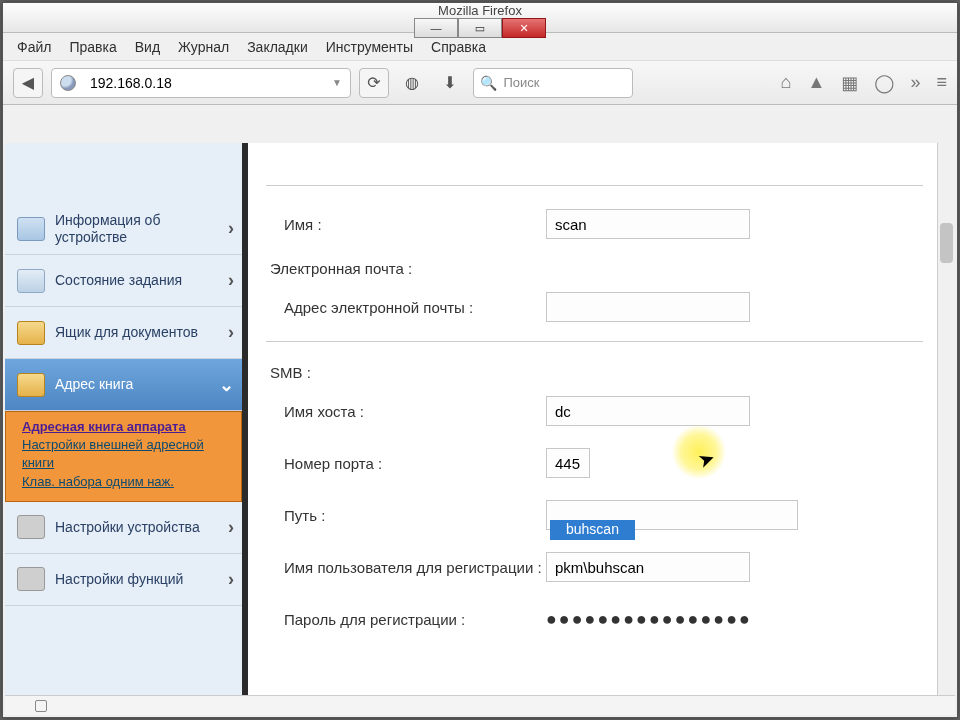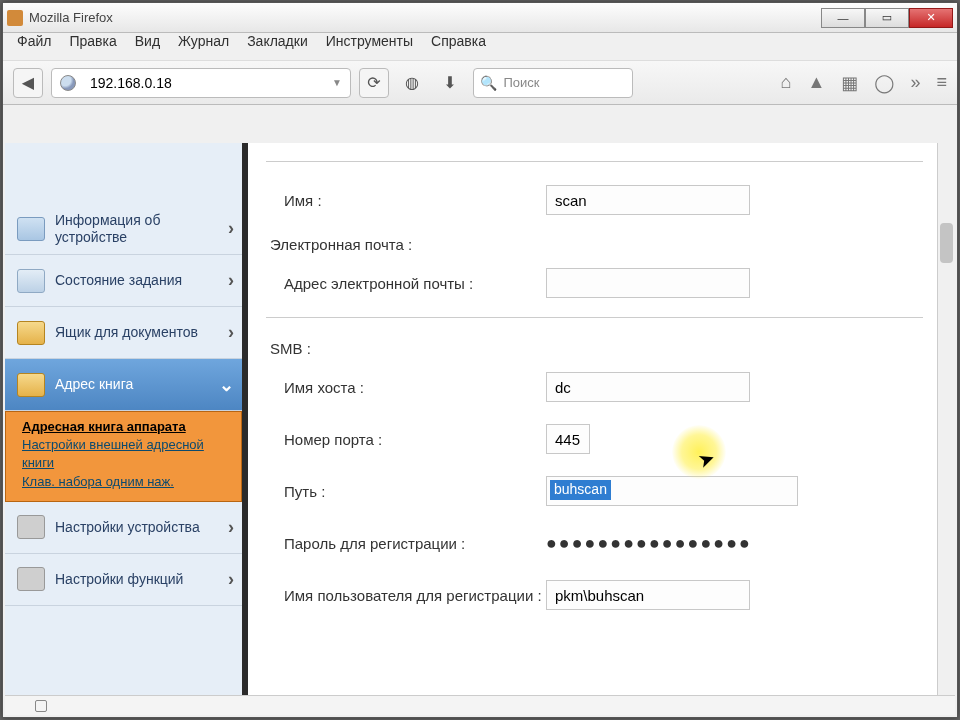--- a/index.html
+++ b/index.html
@@ -7,7 +7,7 @@
 
   .window { position: absolute; top: 2px; left: 2px; right: 2px; bottom: 2px; background: #f0f0f0; border: 1px solid #555; box-shadow: 0 0 6px rgba(0,0,0,.5); }
 
-  .titlebar { height: 30px; background: linear-gradient(#fdfdfd,#e7e7e7); display: flex; align-items: center; padding: 0 4px; border-bottom: 1px solid #bbb; }
+  .titlebar { height: 30px; background: linear-gradient(#fdfdfd,#e7e7e7); display: flex; align-items: center; padding: 0 4px; border-bottom: 1px solid #bbb; flex-direction: column; }
   .titlebar .app-icon { width: 16px; height: 16px; background: #d28a3a; border-radius: 2px; margin-right: 6px; }
   .titlebar .title-text { font-size: 13px; color: #444; flex: 1; }
   .winbtns { display: flex; gap: 0; }

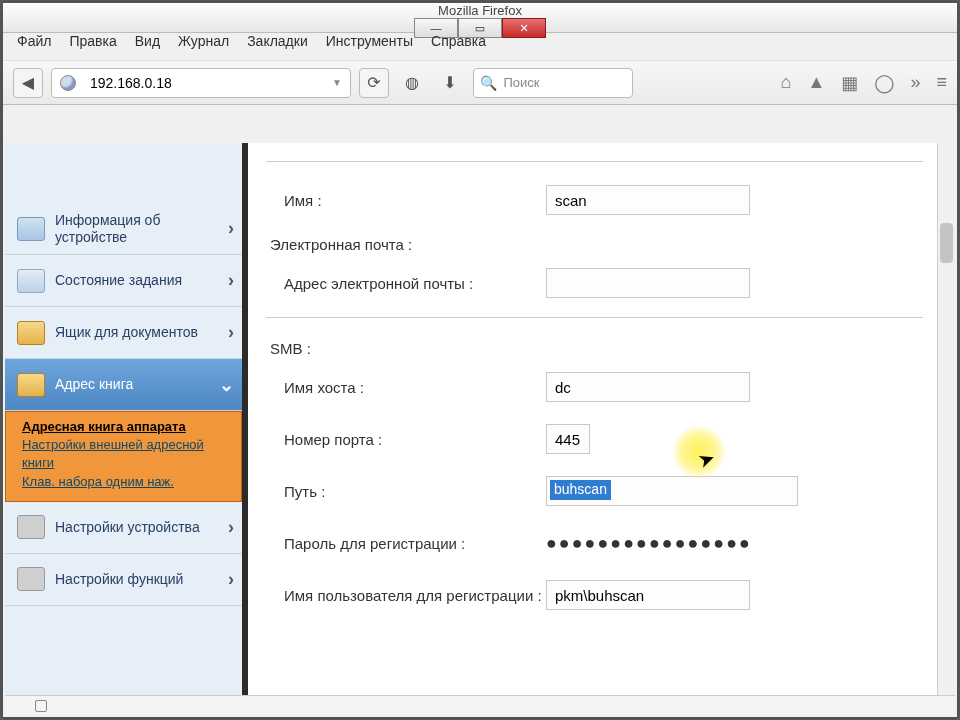--- a/index.html
+++ b/index.html
@@ -14,7 +14,7 @@
   .winbtn { width: 44px; height: 20px; border: 1px solid #888; background: linear-gradient(#f7f7f7,#ddd); display: flex; align-items: center; justify-content: center; font-size: 11px; color: #333; }
   .winbtn.close { background: linear-gradient(#e57373,#c62828); color: #fff; border-color: #941818; }
 
-  .menubar { height: 28px; display: flex; align-items: flex-start; gap: 18px; padding: 0 14px; font-size: 14px; color: #303030; border-bottom: 1px solid #ddd; }
+  .menubar { height: 28px; display: flex; align-items: center; gap: 18px; padding: 0 14px; font-size: 14px; color: #303030; border-bottom: 1px solid #ddd; }
   .menubar span { cursor: default; }
 
   .tabstrip { height: 36px; background: linear-gradient(#eee,#e4e4e4); display: flex; align-items: flex-end; padding: 0 24px; border-bottom: 1px solid #bbb; }

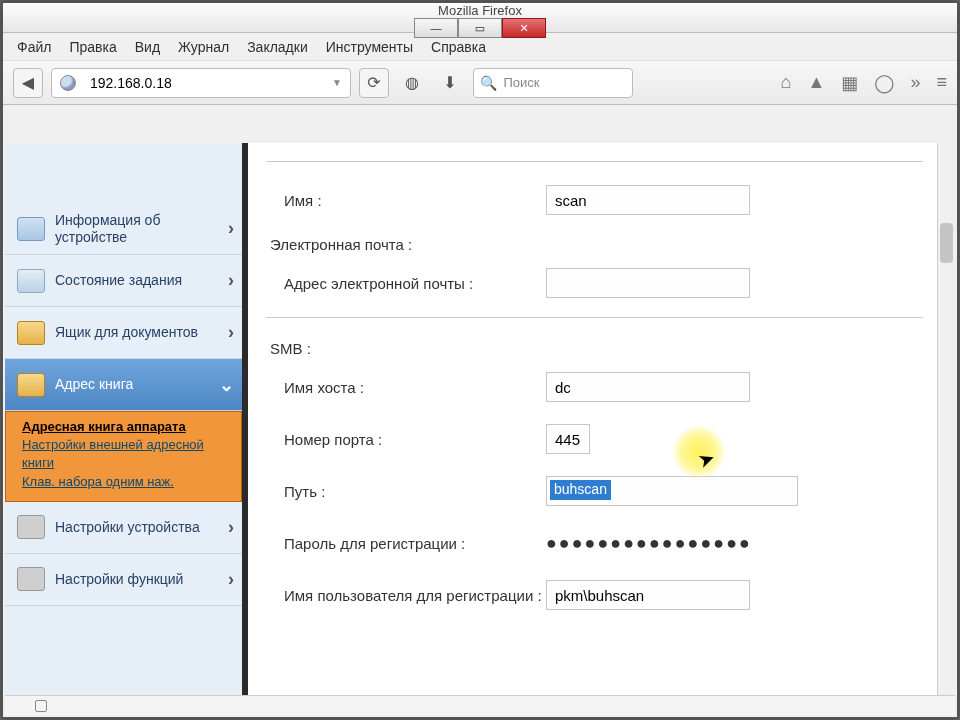--- a/index.html
+++ b/index.html
@@ -54,7 +54,7 @@
   .sublist a.cur { color: #000000; font-weight: bold; }
   .sublist a.oth { color: #0c4a6e; }
 
-  .form-wrap { flex: 1; background: #fff; padding: 10px 14px 0 18px; overflow: hidden; }
+  .form-wrap { flex: 1; background: #fff; padding: 10px 14px 0 18px; overflow: hidden; margin-top: 24px; }
   .sectline { border-top: 1px solid #ccc; margin: 8px 0 12px; }
   .row { display: flex; align-items: center; min-height: 52px; font-size: 15px; color: #333; }
   .row .lab { width: 280px; padding-left: 18px; }

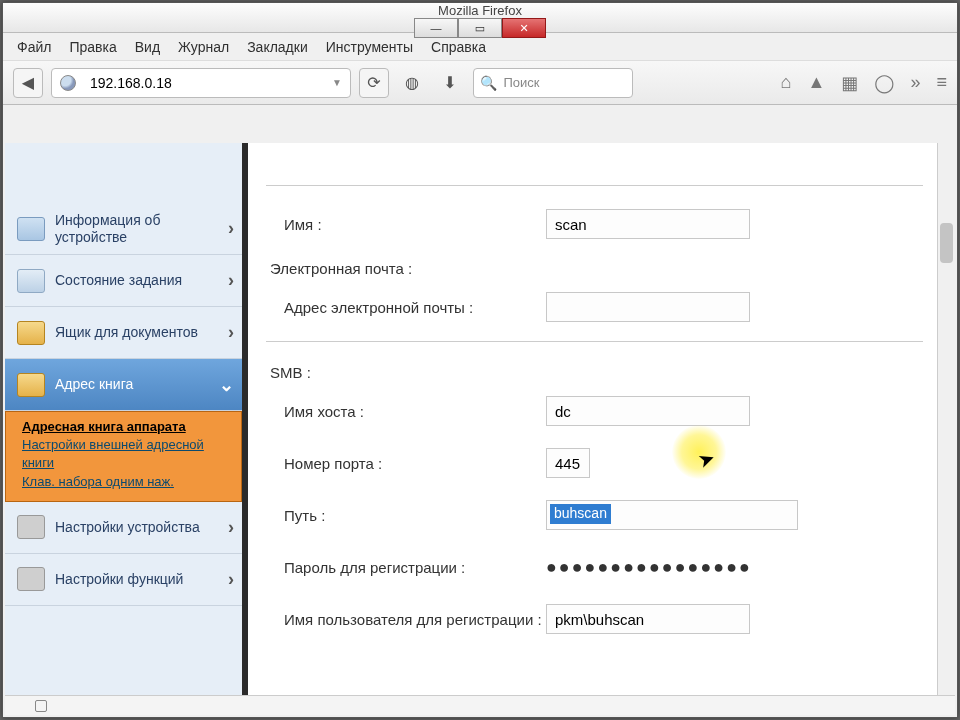--- a/index.html
+++ b/index.html
@@ -51,7 +51,7 @@
   .side-item.active .chev { color: #fff; }
   .sublist { background: #f2963c; border: 1px solid #b86512; padding: 6px 10px 10px 16px; }
   .sublist a { display: block; font-size: 13px; text-decoration: underline; line-height: 1.4; cursor: pointer; }
-  .sublist a.cur { color: #000000; font-weight: bold; }
+  .sublist a.cur { color: #4c1d95; font-weight: bold; }
   .sublist a.oth { color: #0c4a6e; }
 
   .form-wrap { flex: 1; background: #fff; padding: 10px 14px 0 18px; overflow: hidden; margin-top: 24px; }

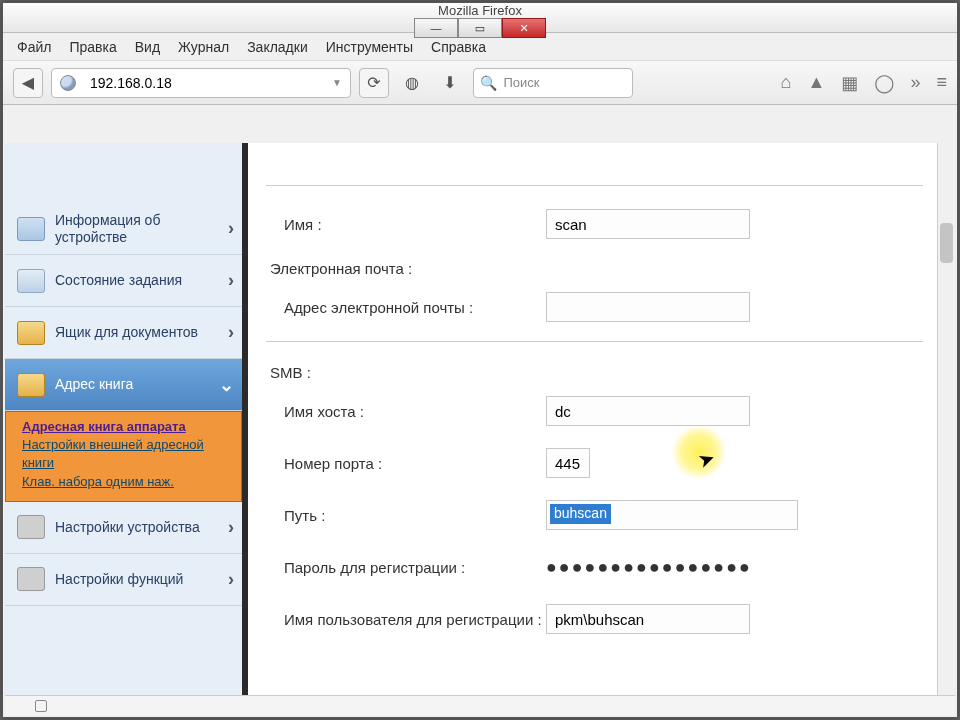--- a/index.html
+++ b/index.html
@@ -63,7 +63,7 @@
   .row input.small { width: 44px; }
   .sechead { font-size: 15px; color: #333; padding: 10px 0 4px 4px; }
   .pathfield { position: relative; }
-  .pathfield .sel { position: absolute; left: 4px; top: 4px; height: 20px; padding: 1px 4px; background: #2f7dd1; color: #fff; font-size: 14px; }
+  .pathfield .sel { position: absolute; left: 4px; top: 20px; height: 20px; padding: 1px 16px; background: #2f7dd1; color: #fff; font-size: 14px; }
 
   .cursor-spot { position: absolute; left: 672px; top: 425px; width: 54px; height: 54px; border-radius: 50%; background: radial-gradient(circle, rgba(255,240,80,.95) 0%, rgba(255,240,80,.6) 45%, rgba(255,240,80,0) 72%); pointer-events: none; z-index: 50; }
   .cursor-arrow { position: absolute; left: 698px; top: 447px; z-index: 51; font-size: 20px; color: #000; transform: rotate(-20deg); pointer-events: none; }

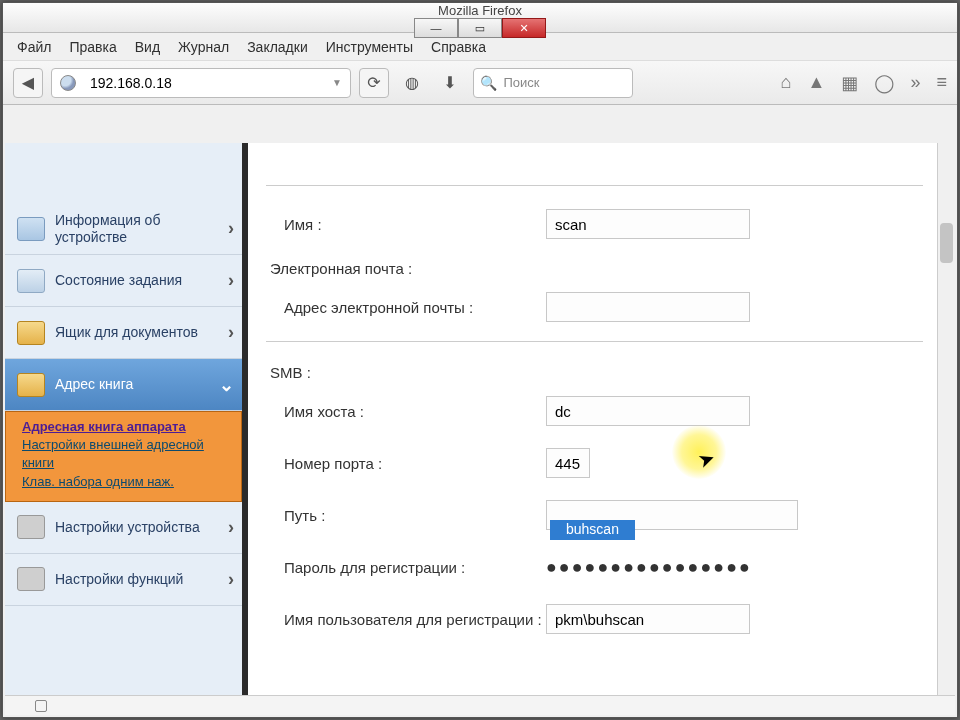--- a/index.html
+++ b/index.html
@@ -192,13 +192,13 @@
           </div>
         </div>
         <div class="row">
+          <div class="lab">Имя пользователя для регистрации :</div>
+          <input class="wide" type="text" value="pkm\buhscan" style="">
+        </div>
+        <div class="row">
           <div class="lab">Пароль для регистрации :</div>
           <div style="font-size:18px;letter-spacing:2px;">●●●●●●●●●●●●●●●●</div>
         </div>
-        <div class="row">
-          <div class="lab">Имя пользователя для регистрации :</div>
-          <input class="wide" type="text" value="pkm\buhscan" style="">
-        </div>
       </div>
 
     </div>

